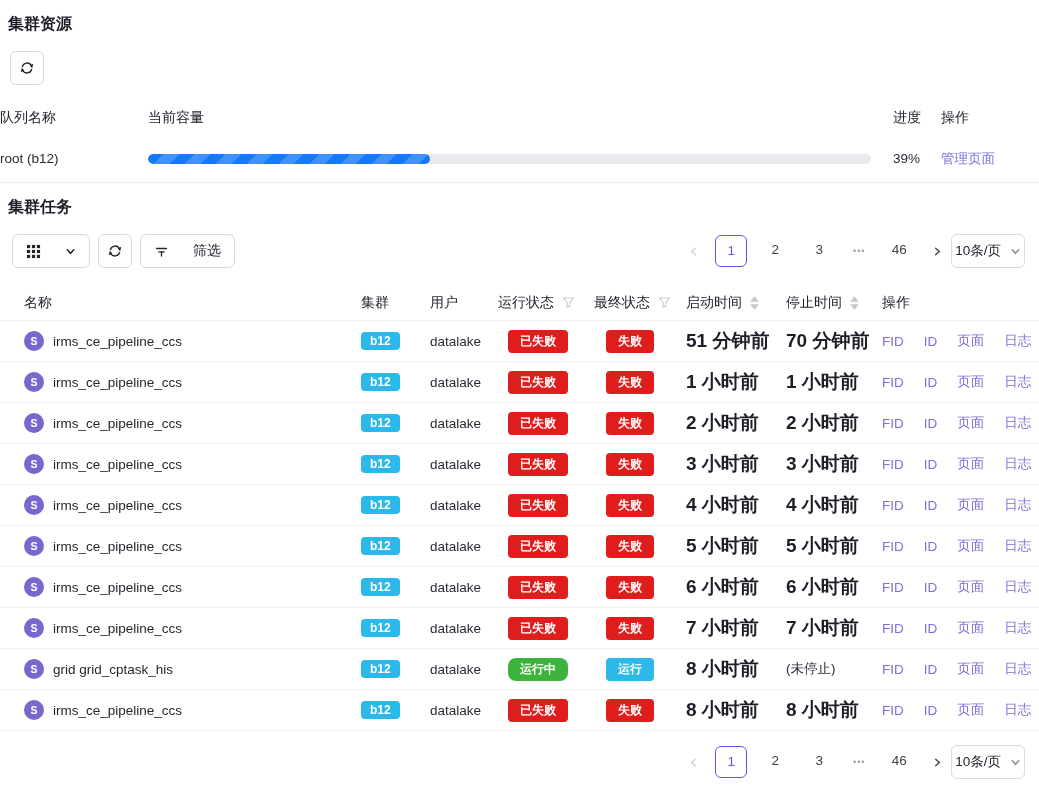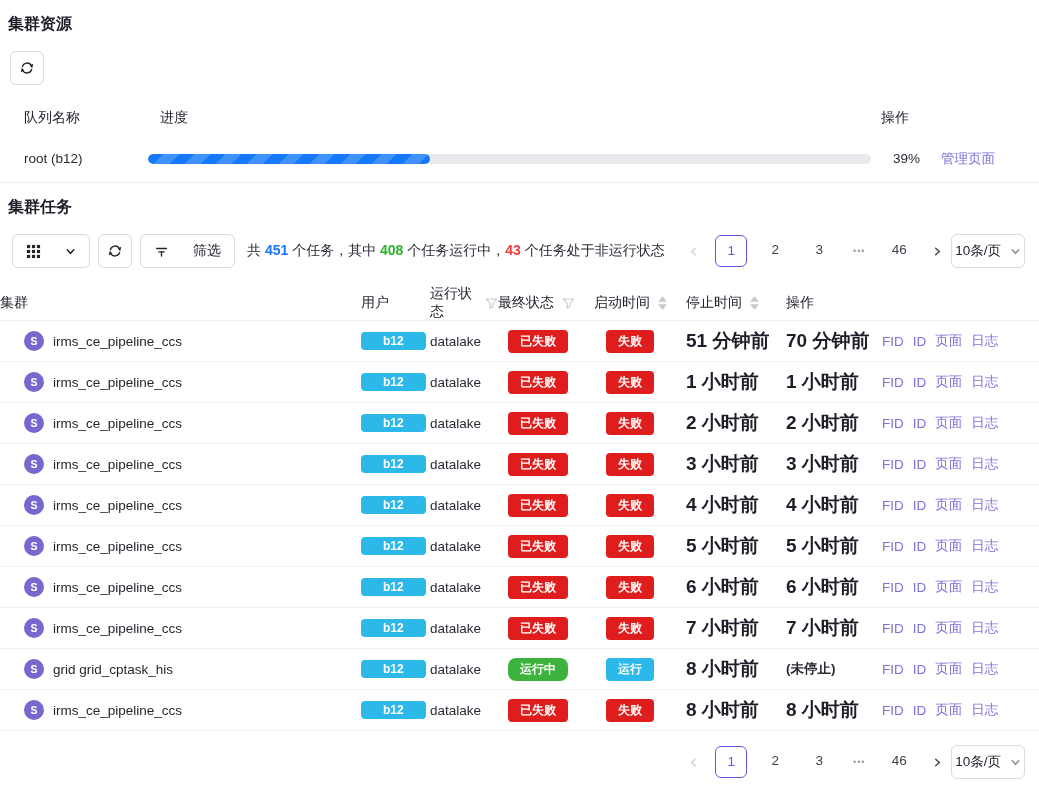--- a/index.html
+++ b/index.html
@@ -31,7 +31,7 @@
   .res-header,.res-row{display:grid;grid-template-columns:148px 1fr 60px 98px;align-items:center;}
   .res-header{height:34px;margin-top:16px;font-weight:500;color:#23232e;}
   .res-row{height:48px;border-bottom:1px solid #ececf0;font-size:13.5px;}
-  .cell-queue{padding-left:24px;}
+  .cell-queue{}
   .cell-capacity{padding-right:10px;}
   .cell-progress{padding-left:12px;}
   .progress-track{height:10px;border-radius:5px;background:var(--track);overflow:hidden;}

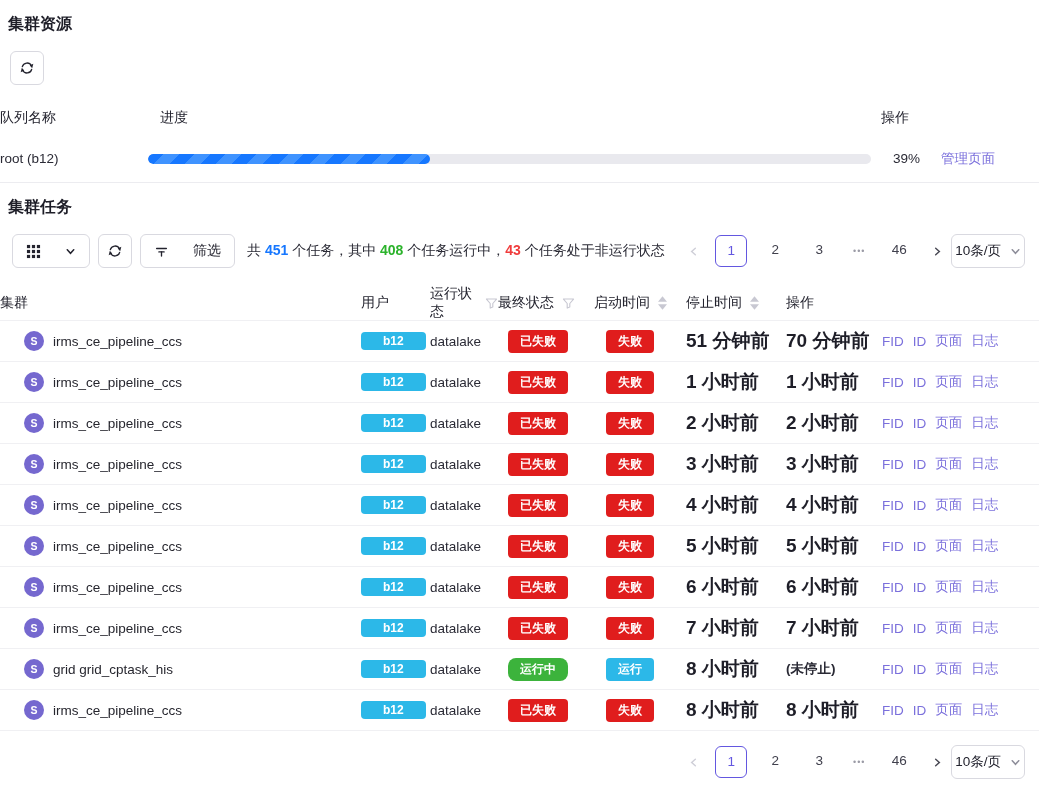--- a/index.html
+++ b/index.html
@@ -102,6 +102,7 @@
 
 <div class="res-header">
   <div class="cell-queue">队列名称</div>
+  <div class="cell-capacity">当前容量</div>
   <div class="cell-progress">进度</div>
   <div>操作</div>
 </div>

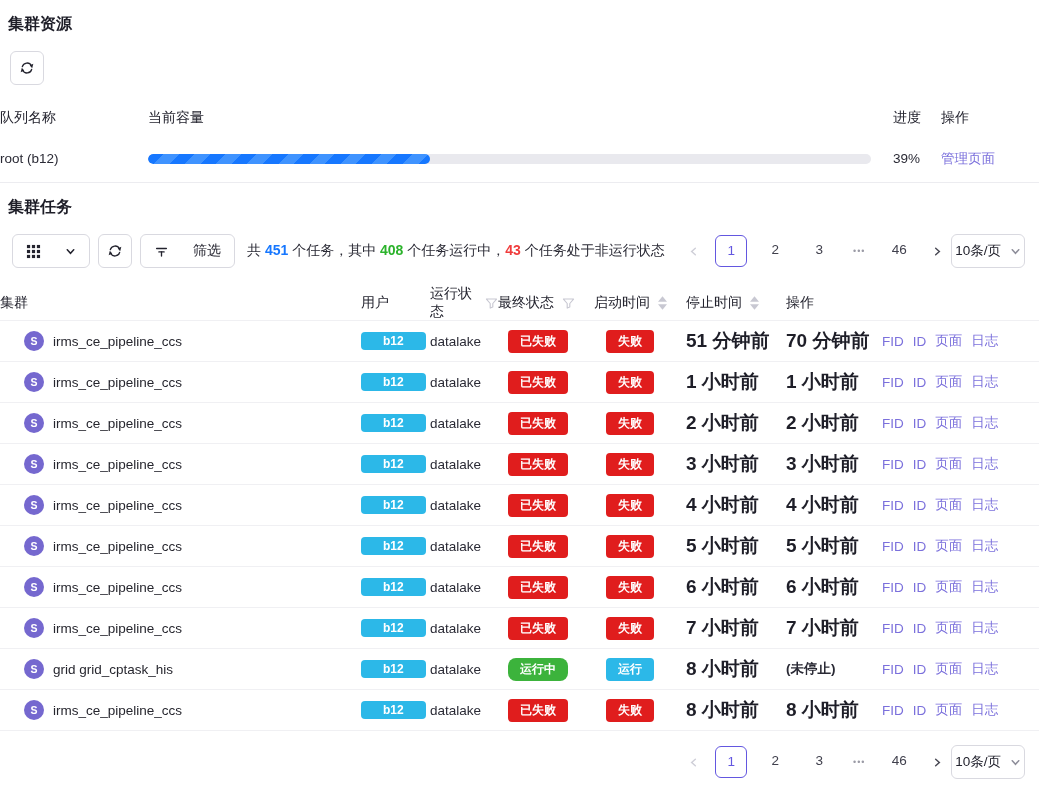--- a/index.html
+++ b/index.html
@@ -159,7 +159,6 @@
     <span>筛选</span>
   </button>
 
-  <div class="summary"><span>共 </span><b class="num-blue">451</b><span> 个任务，其中 </span><b class="num-green">408</b><span> 个任务运行中，</span><b class="num-red">43</b><span> 个任务处于非运行状态</span></div>
 
   <div class="pagination">
       <span class="pag-chev disabled">

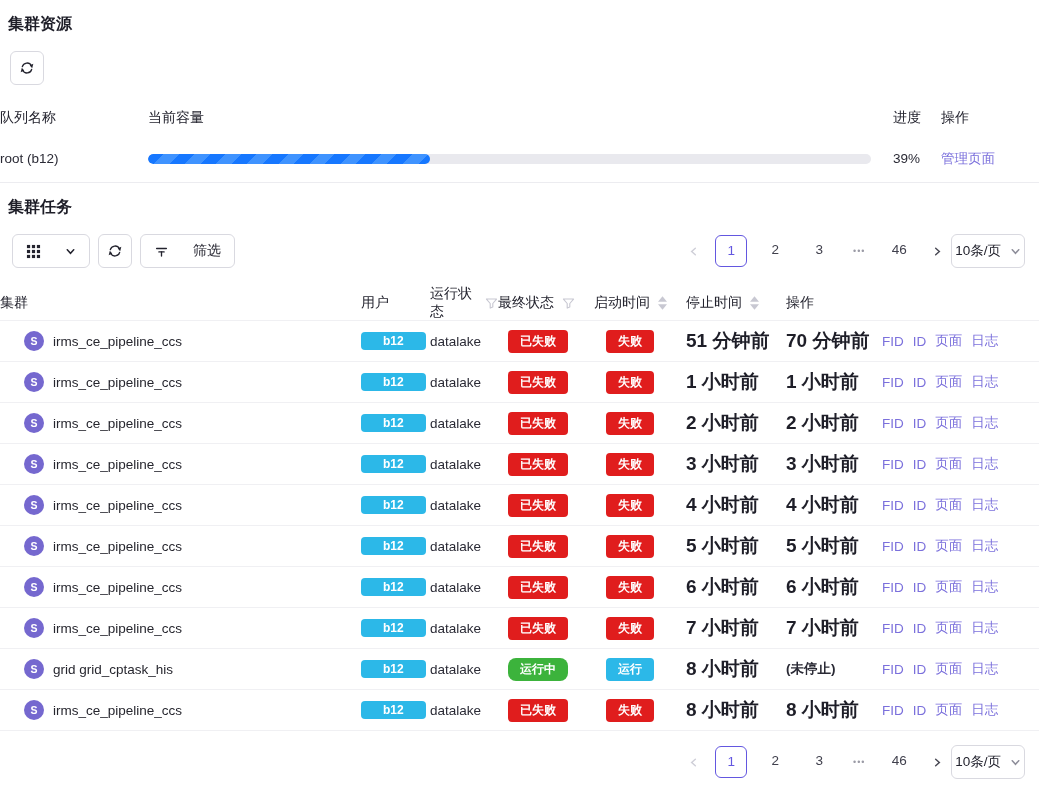--- a/index.html
+++ b/index.html
@@ -187,6 +187,9 @@
 
 
 <div class="task-header">
+  <div class="h-cell h-name">
+      <span>名称</span>
+    </div>
   <div class="h-cell">
       <span>集群</span>
     </div>

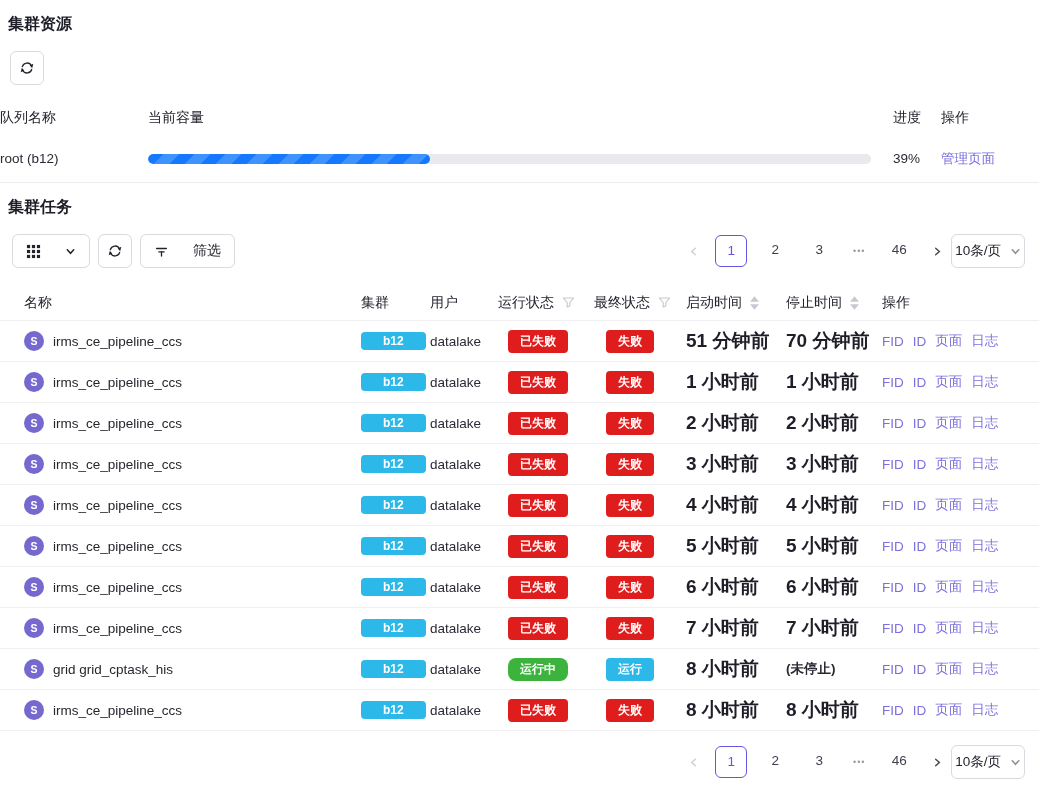--- a/index.html
+++ b/index.html
@@ -71,7 +71,7 @@
   .cell-name{display:flex;align-items:center;gap:9px;padding-left:24px;color:#26262e;}
   .avatar{width:20px;height:20px;border-radius:50%;background:#7568cf;color:#fff;font-size:10.5px;font-weight:700;
     display:inline-flex;align-items:center;justify-content:center;flex:none;}
-  .tag{display:inline-block;padding:2px 22px;border-radius:4px;color:#fff;font-size:12px;font-weight:700;}
+  .tag{display:inline-block;padding:2px 9px;border-radius:4px;color:#fff;font-size:12px;font-weight:700;}
   .tag-cluster{background:var(--badge-cyan);}
   .badge{display:inline-block;padding:3px 12px;border-radius:4px;color:#fff;font-size:12px;font-weight:600;}
   .badge-red{background:var(--badge-red);} .badge-green{background:var(--badge-green);border-radius:8px;} .badge-cyan{background:var(--badge-cyan);}

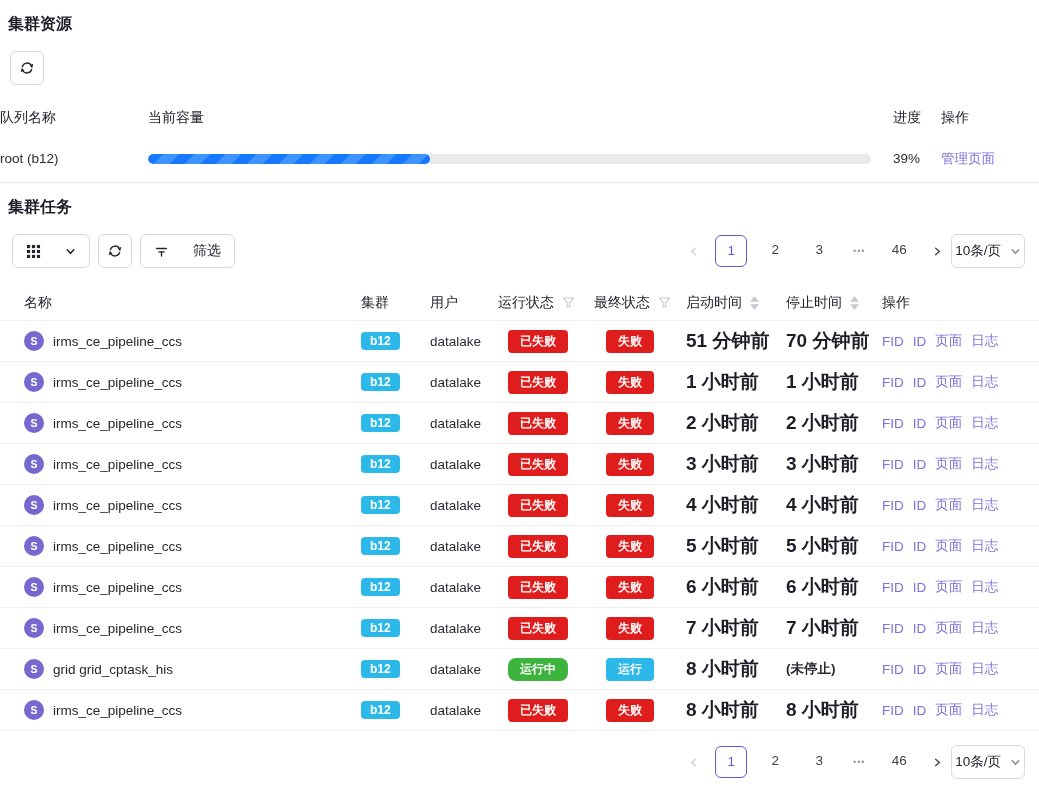--- a/index.html
+++ b/index.html
@@ -78,7 +78,7 @@
   .cell-status{padding-left:10px;} .cell-fstatus{padding-left:12px;}
   .time{font-weight:700;font-size:19px;color:var(--text-dark);}
   .time.plain{font-weight:700;font-size:13.5px;color:var(--text-main);}
-  .cell-ops{display:flex;align-items:center;gap:9px;}
+  .cell-ops{display:flex;align-items:center;gap:20px;}
   .op-link{color:var(--link-purple);font-size:13.5px;cursor:pointer;}
 </style>
 </head>

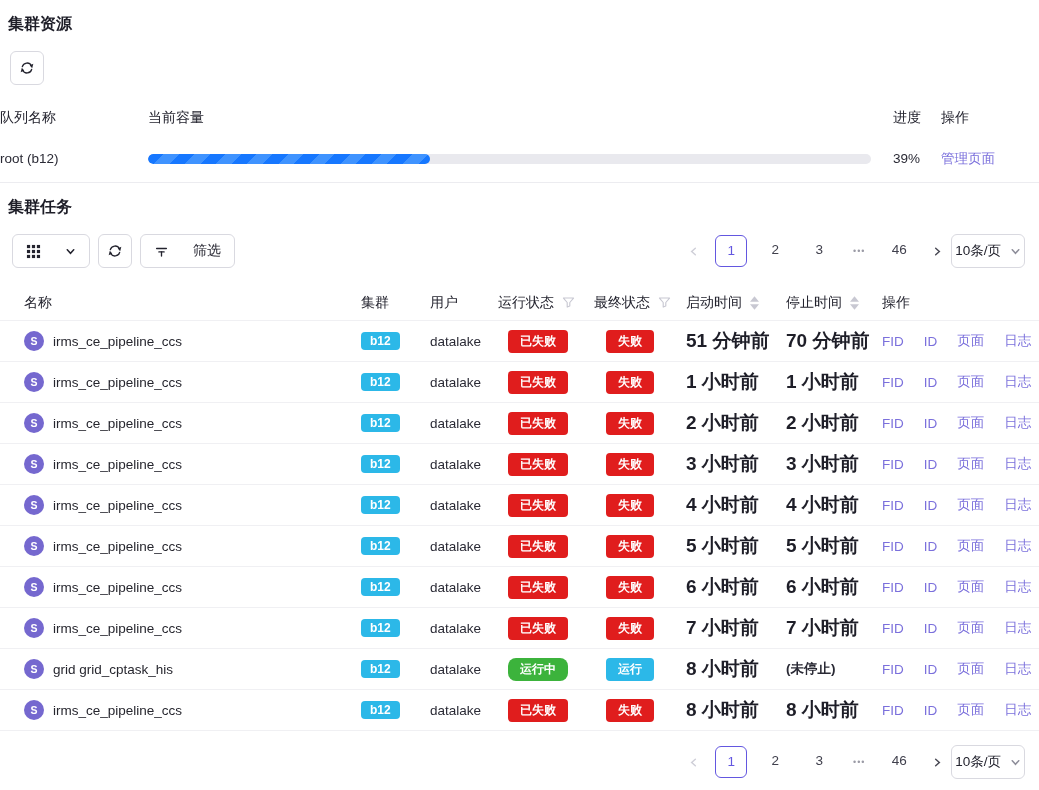--- a/index.html
+++ b/index.html
@@ -77,7 +77,7 @@
   .badge-red{background:var(--badge-red);} .badge-green{background:var(--badge-green);border-radius:8px;} .badge-cyan{background:var(--badge-cyan);}
   .cell-status{padding-left:10px;} .cell-fstatus{padding-left:12px;}
   .time{font-weight:700;font-size:19px;color:var(--text-dark);}
-  .time.plain{font-weight:700;font-size:13.5px;color:var(--text-main);}
+  .time.plain{font-weight:400;font-size:13.5px;color:var(--text-main);}
   .cell-ops{display:flex;align-items:center;gap:20px;}
   .op-link{color:var(--link-purple);font-size:13.5px;cursor:pointer;}
 </style>

